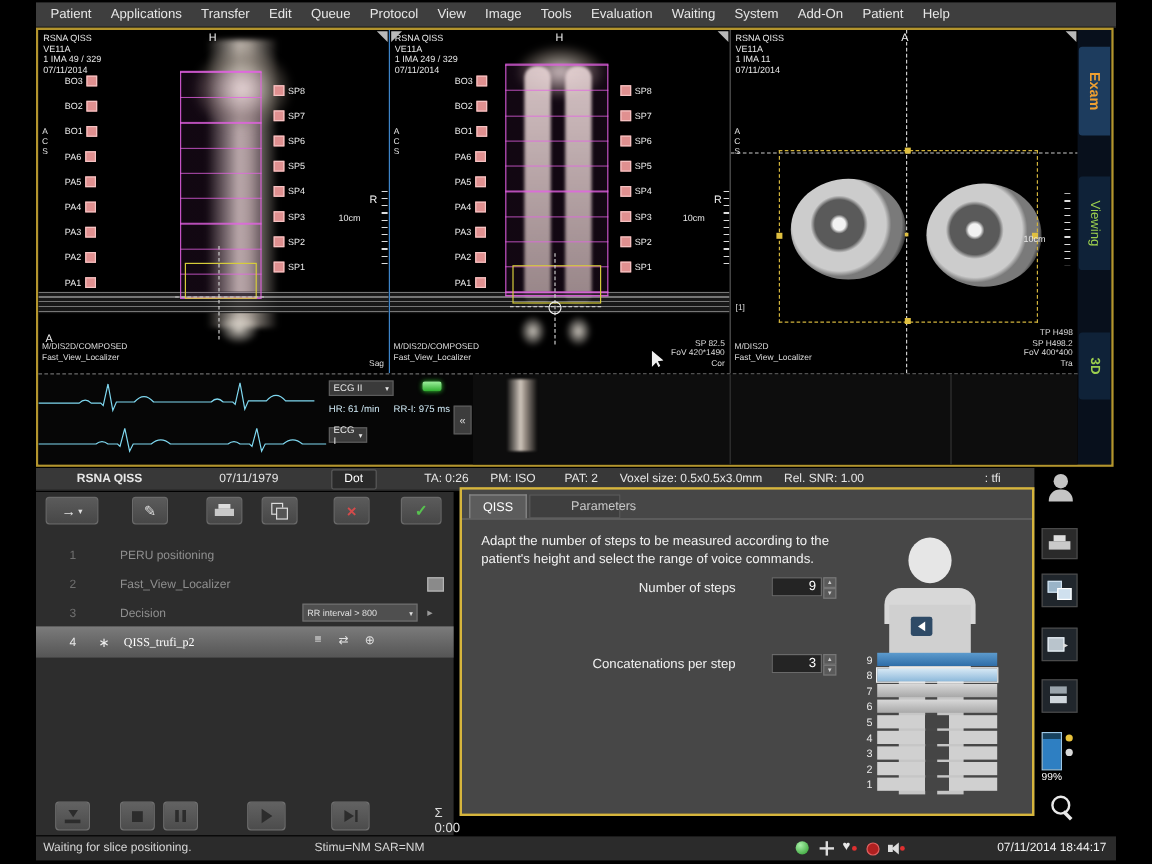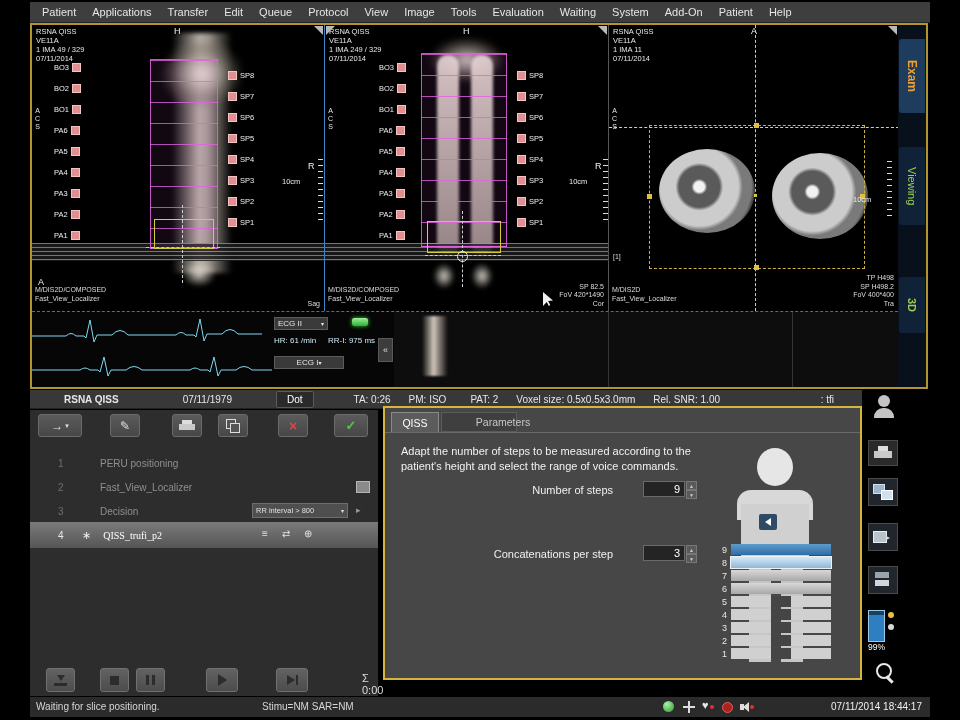--- a/index.html
+++ b/index.html
@@ -393,7 +393,7 @@
       <div class="led ab" style="left:320px;top:6px;width:16px;height:8px;"></div>
       <span class="ecgtxt ab" style="left:242px;top:24px;">HR: 61 /min</span>
       <span class="ecgtxt ab" style="left:296px;top:24px;">RR-I: 975 ms</span>
-      <div class="leadbox ab" style="left:242px;top:44px;width:70px;height:13px;justify-content:center;">
+      <div class="leadbox ab" style="left:242px;top:44px;width:32px;height:13px;justify-content:center;">
         <span>ECG I</span>
           <span style="font-size:6px;">▾</span>
       </div>

